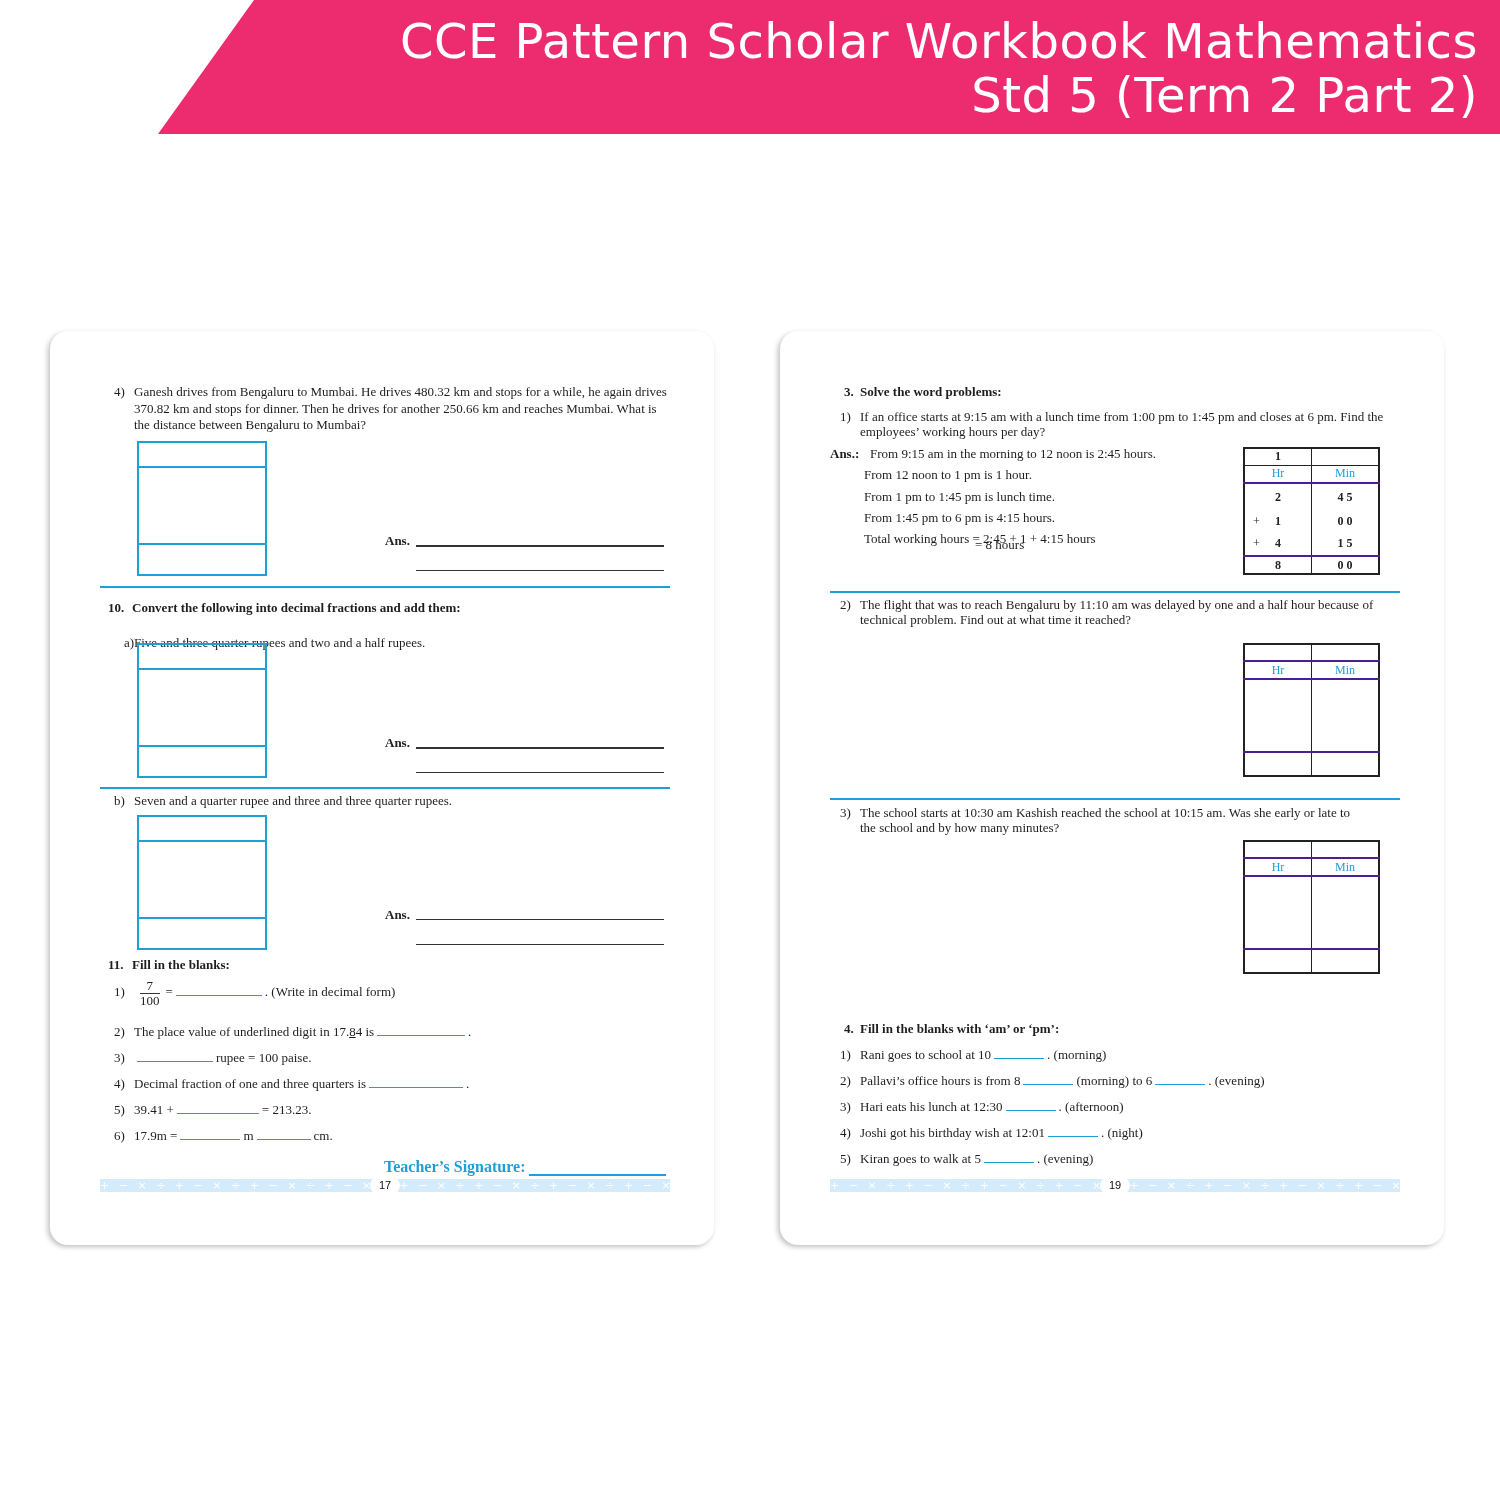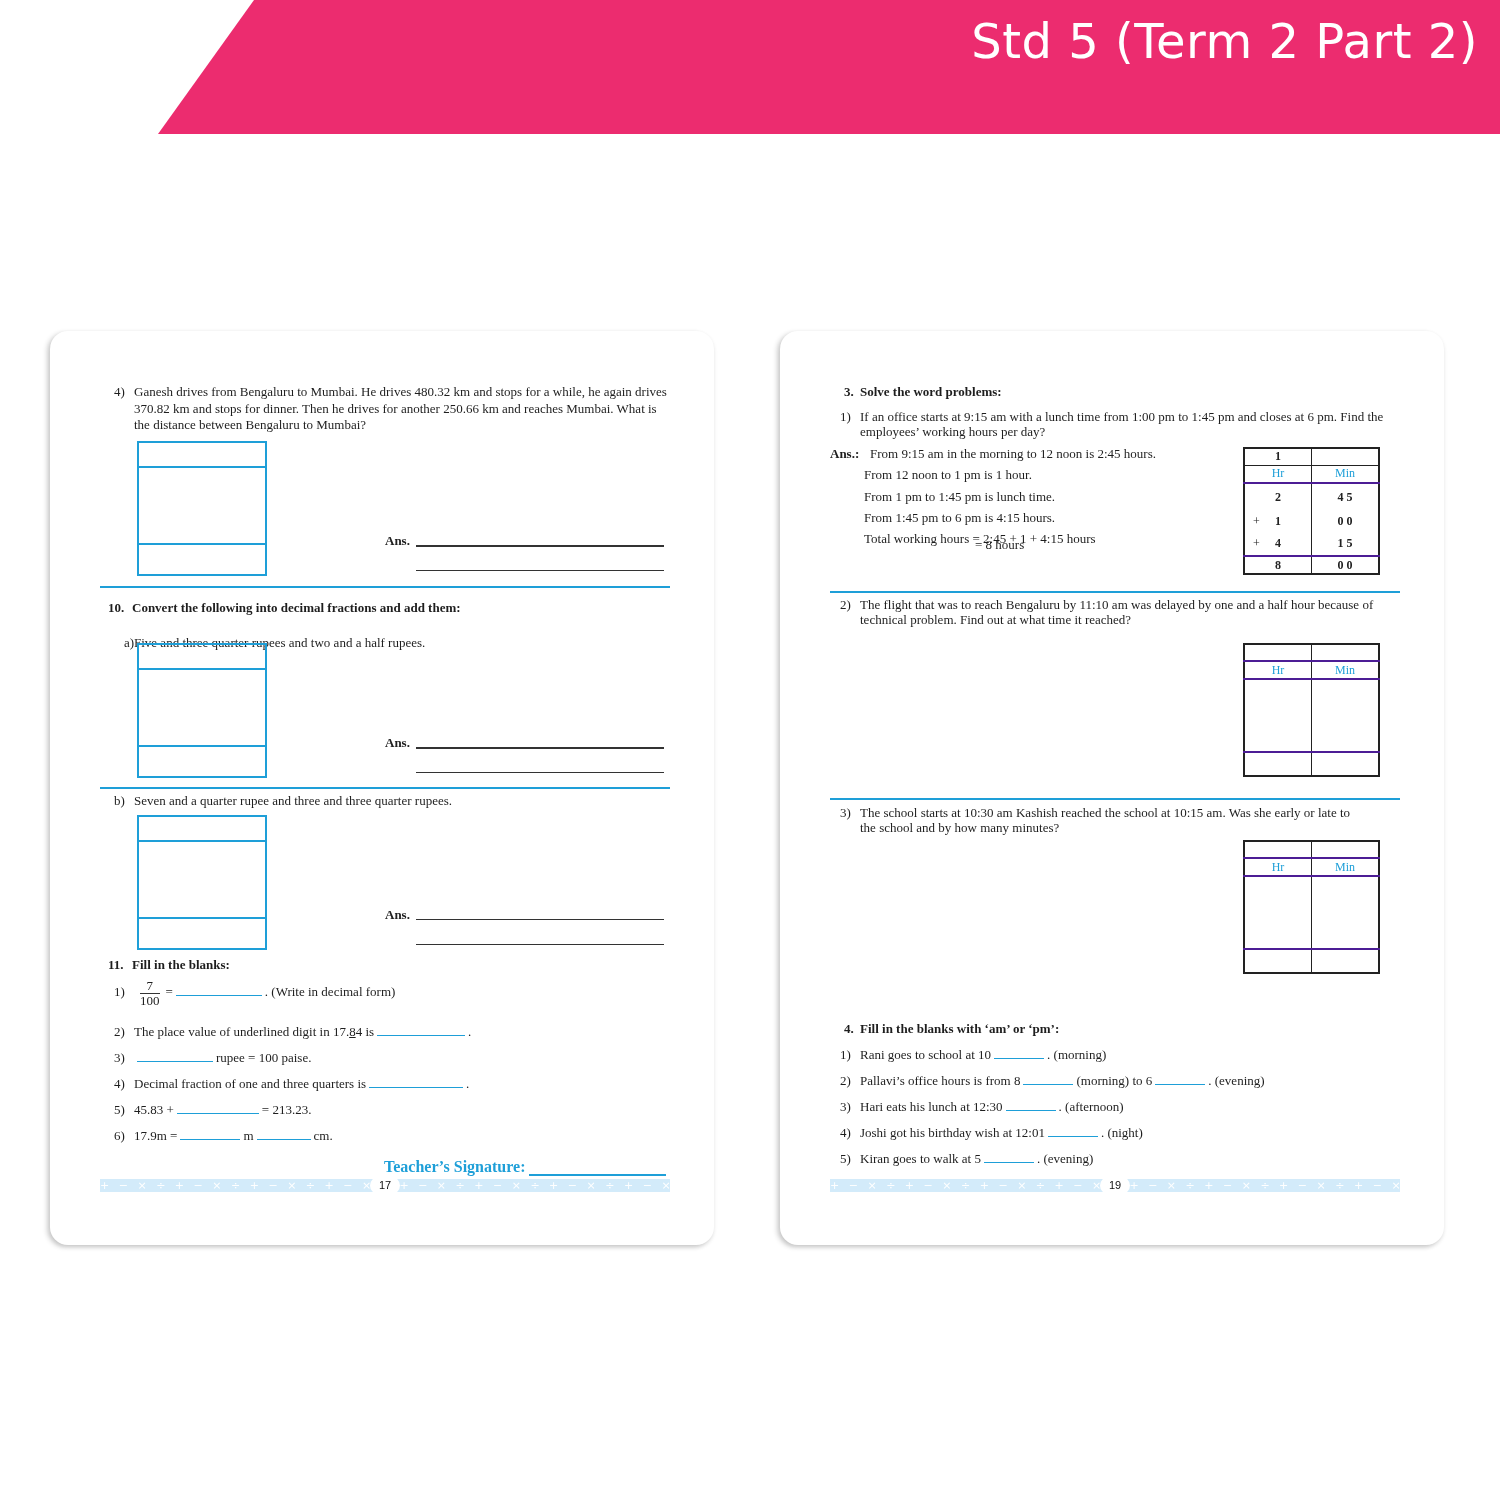--- a/index.html
+++ b/index.html
@@ -75,6 +75,7 @@
 
 <div class="banner"></div>
 <div class="banner-title">
+  <div>CCE Pattern Scholar Workbook Mathematics</div>
   <div>Std 5 (Term 2 Part 2)</div>
 </div>
 

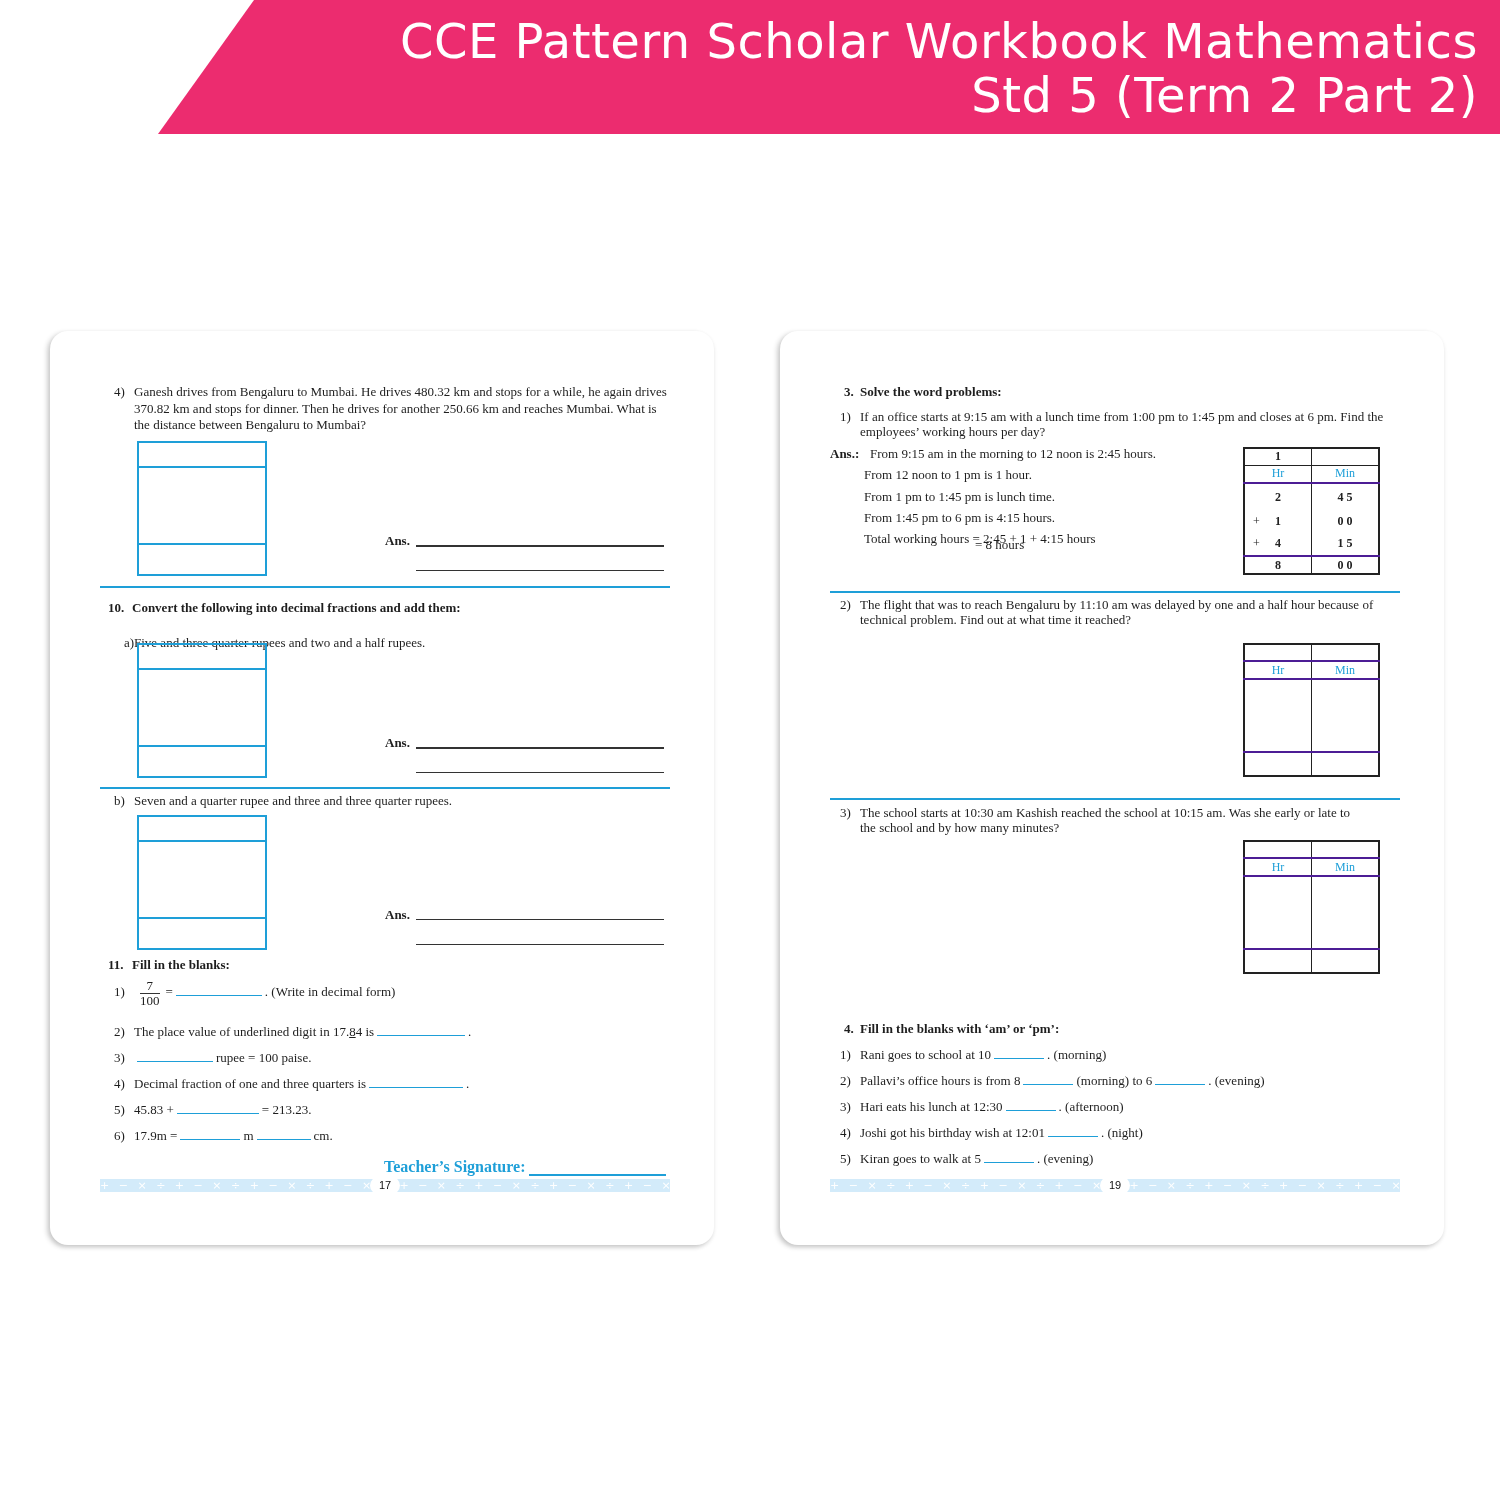--- a/index.html
+++ b/index.html
@@ -148,7 +148,7 @@
   </div>
 
   <div class="txt" style="left:64px; top:771px;">
-    <span class="num">5)</span><span>45.83 +</span><span class="blank" style="width:82px;"></span><span>= 213.23.</span>
+    <span class="num">5)</span><span>39.41 +</span><span class="blank" style="width:82px;"></span><span>= 213.23.</span>
   </div>
 
   <div class="txt" style="left:64px; top:797px;">

